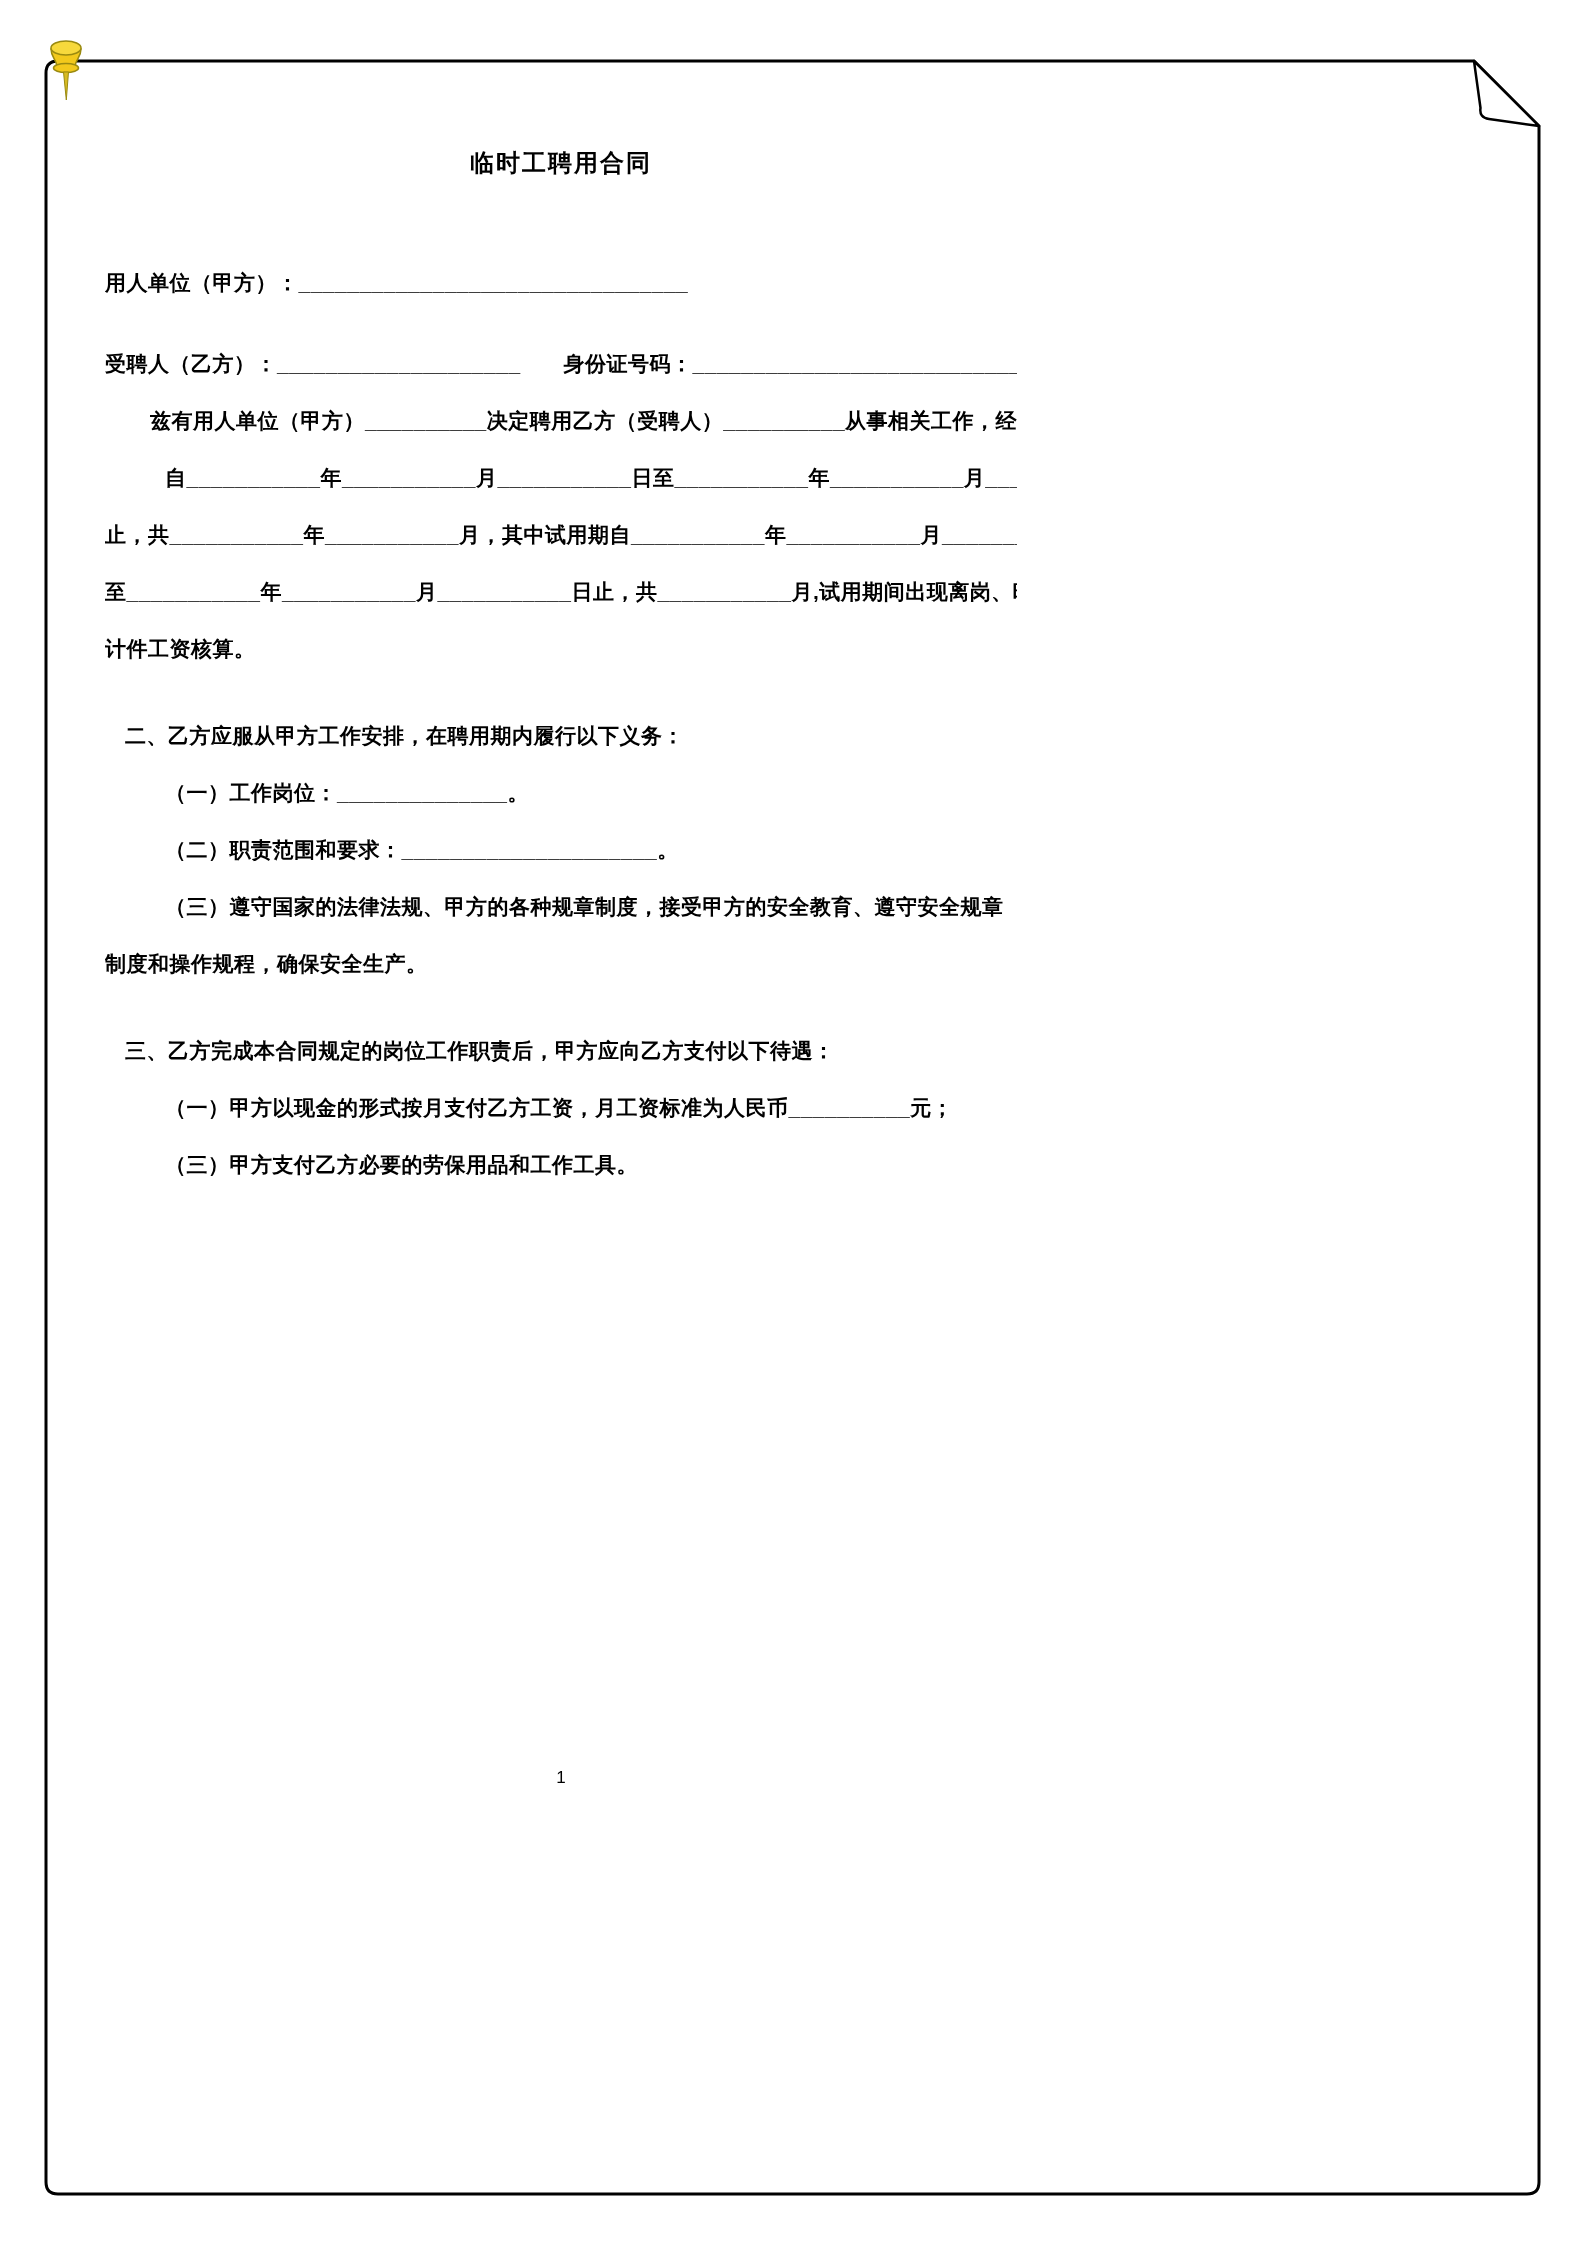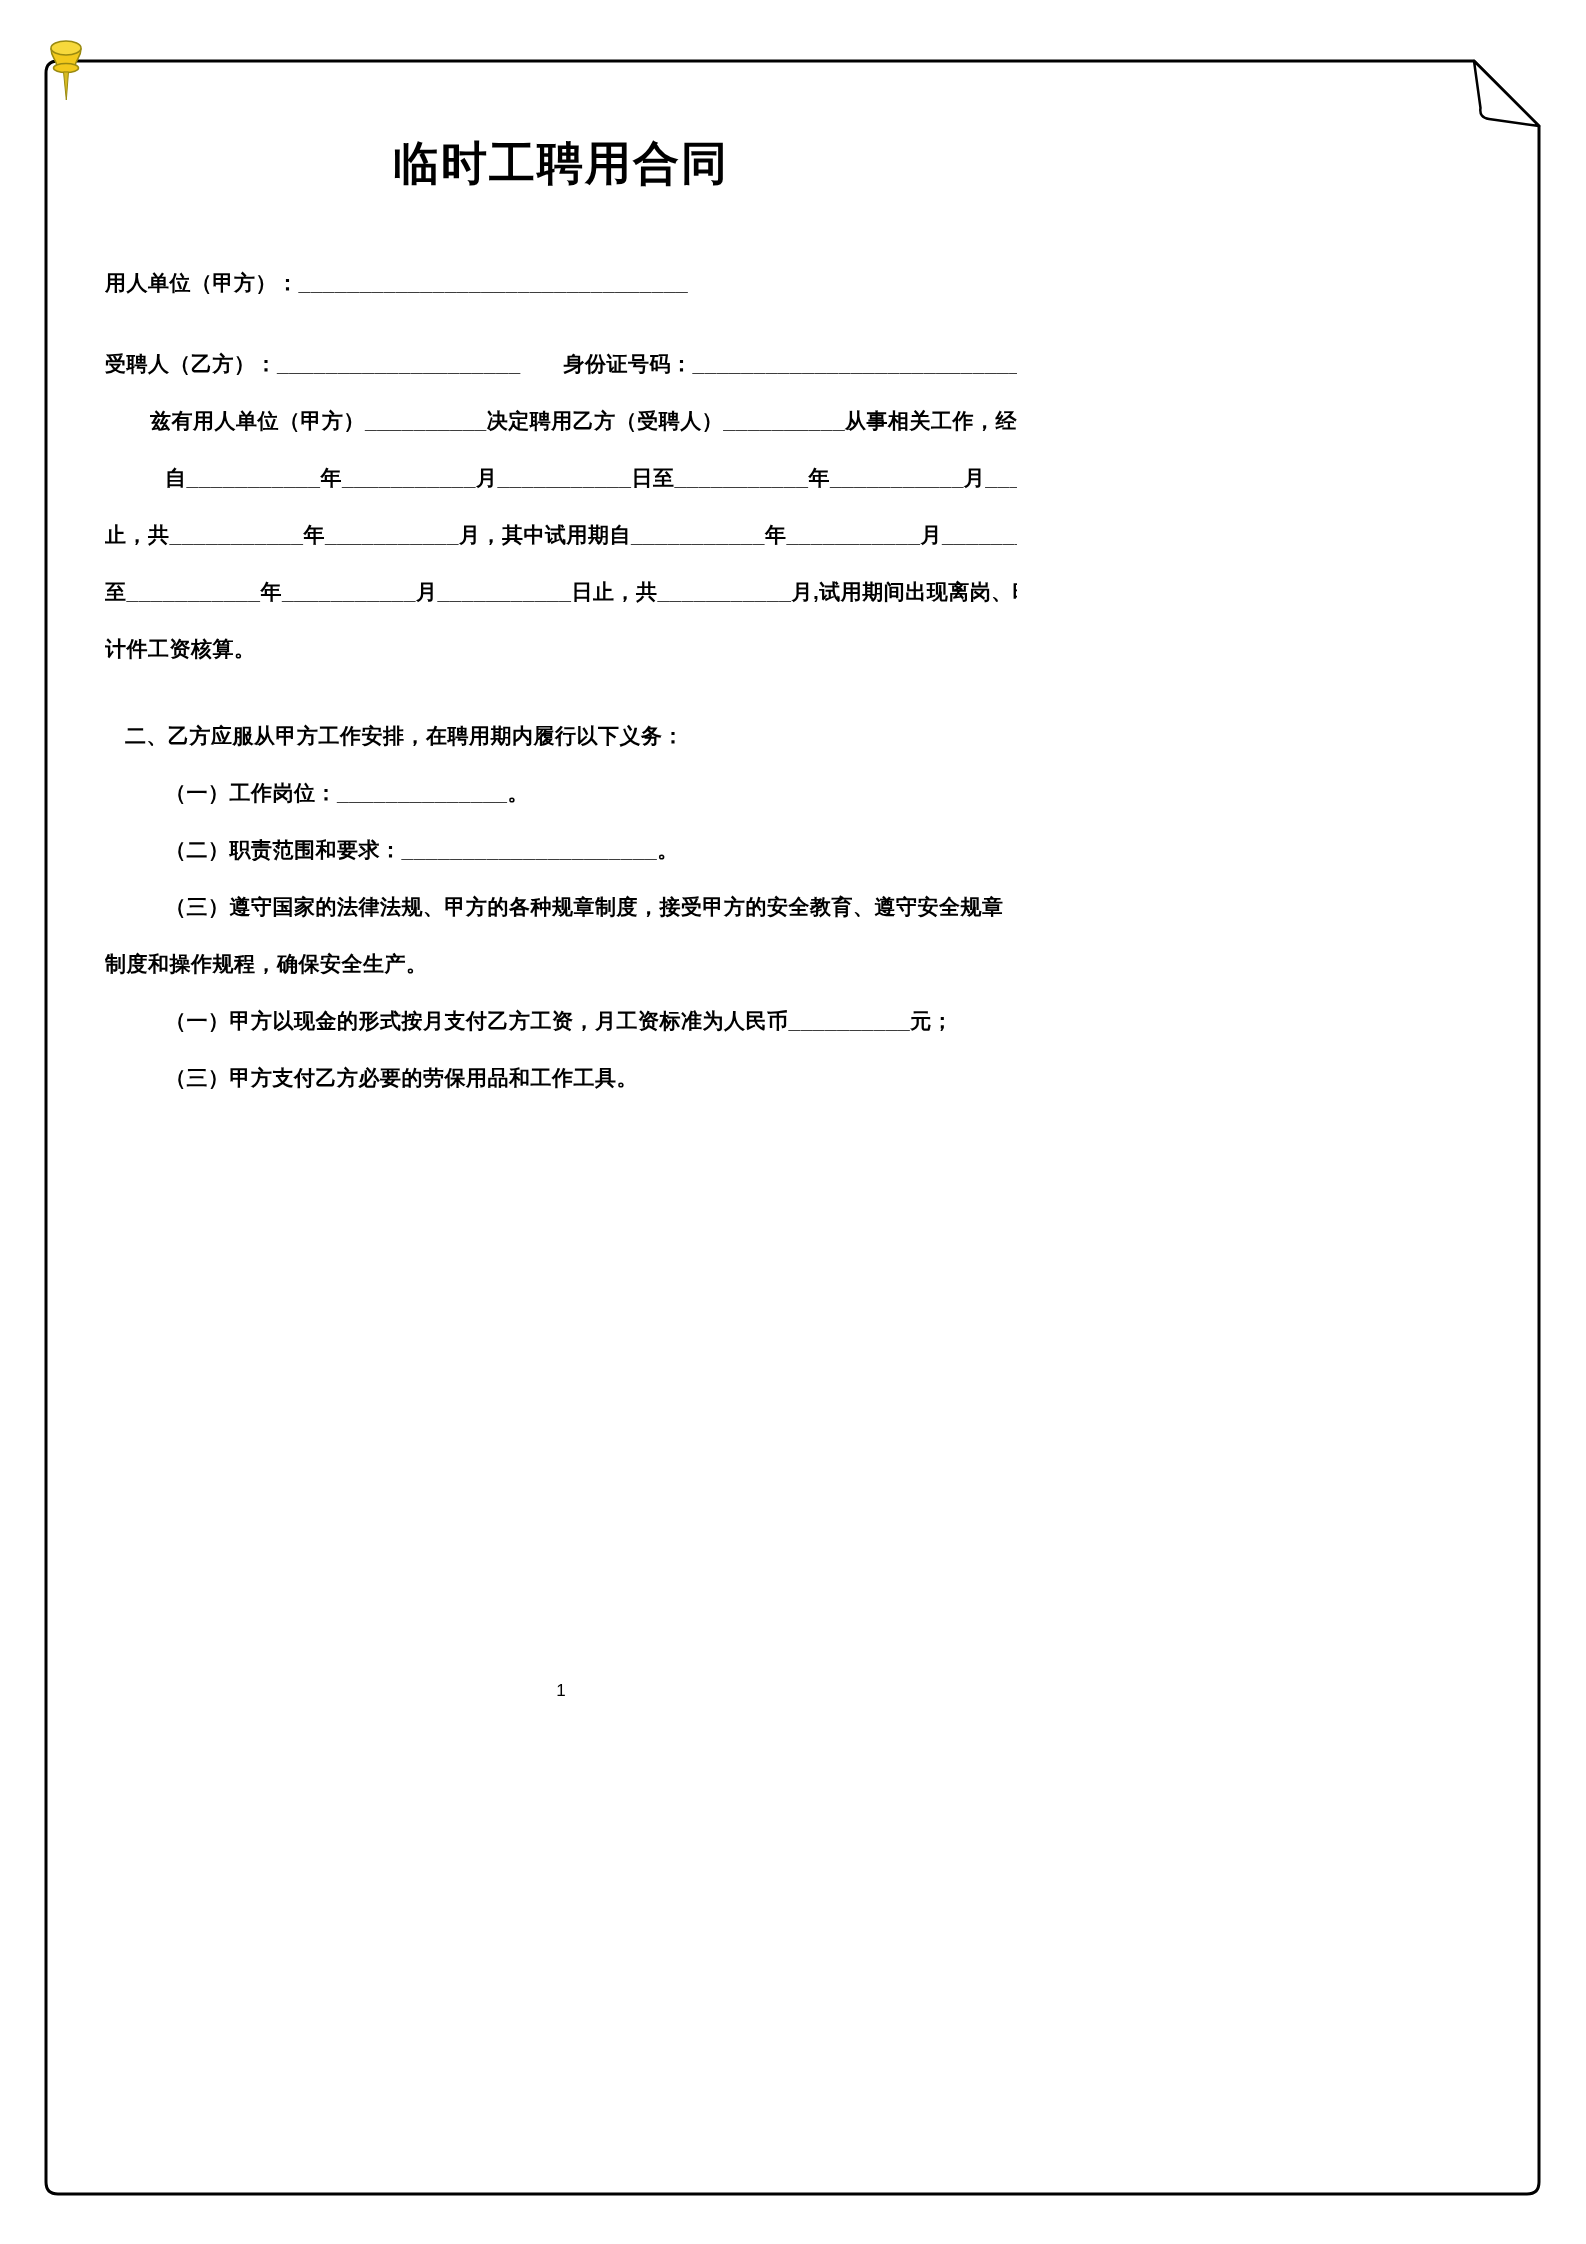--- a/index.html
+++ b/index.html
@@ -35,7 +35,7 @@
     overflow: hidden;
   }
   .doc-title {
-    font-size: 46px;
+    font-size: 24px;
     font-weight: 700;
     line-height: 46px;
     text-align: center;

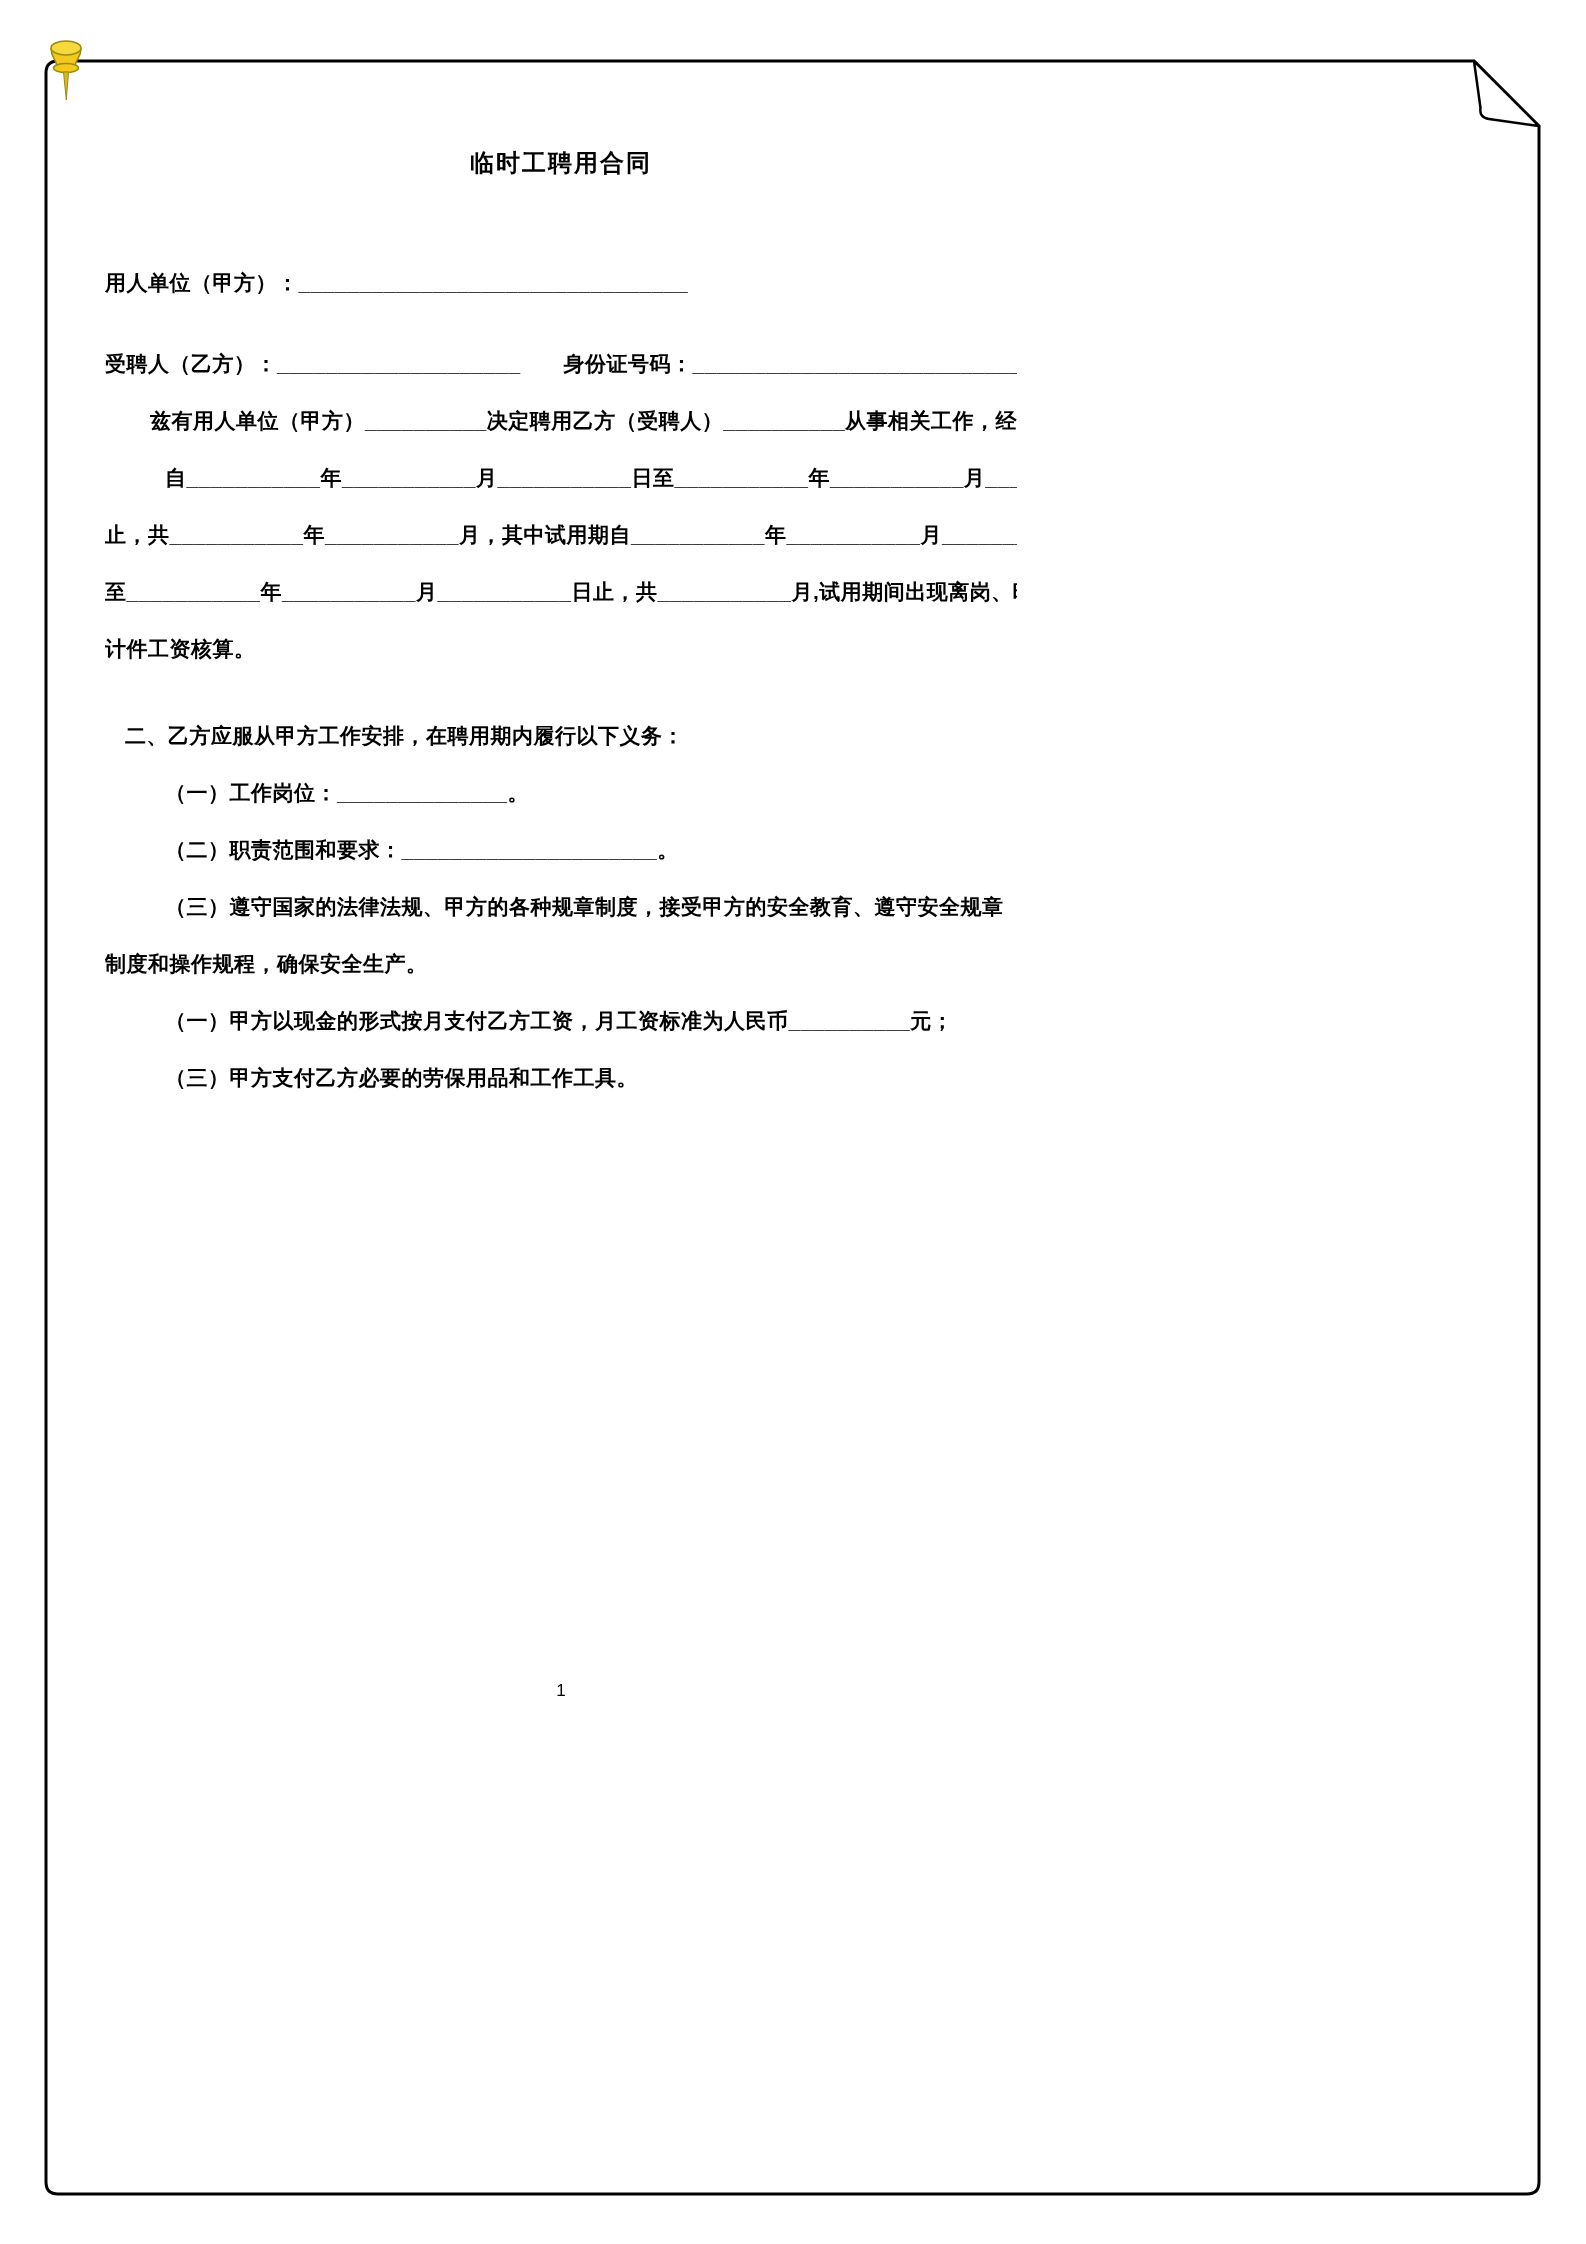--- a/index.html
+++ b/index.html
@@ -108,6 +108,7 @@
 
   <div class="line">制度和操作规程，确保安全生产。</div>
 
+  <div class="line gap-md">三、乙方完成本合同规定的岗位工作职责后，甲方应向乙方支付以下待遇：</div>
 
   <div class="line ind-md">（一）甲方以现金的形式按月支付乙方工资，月工资标准为人民币__________元；</div>
 

